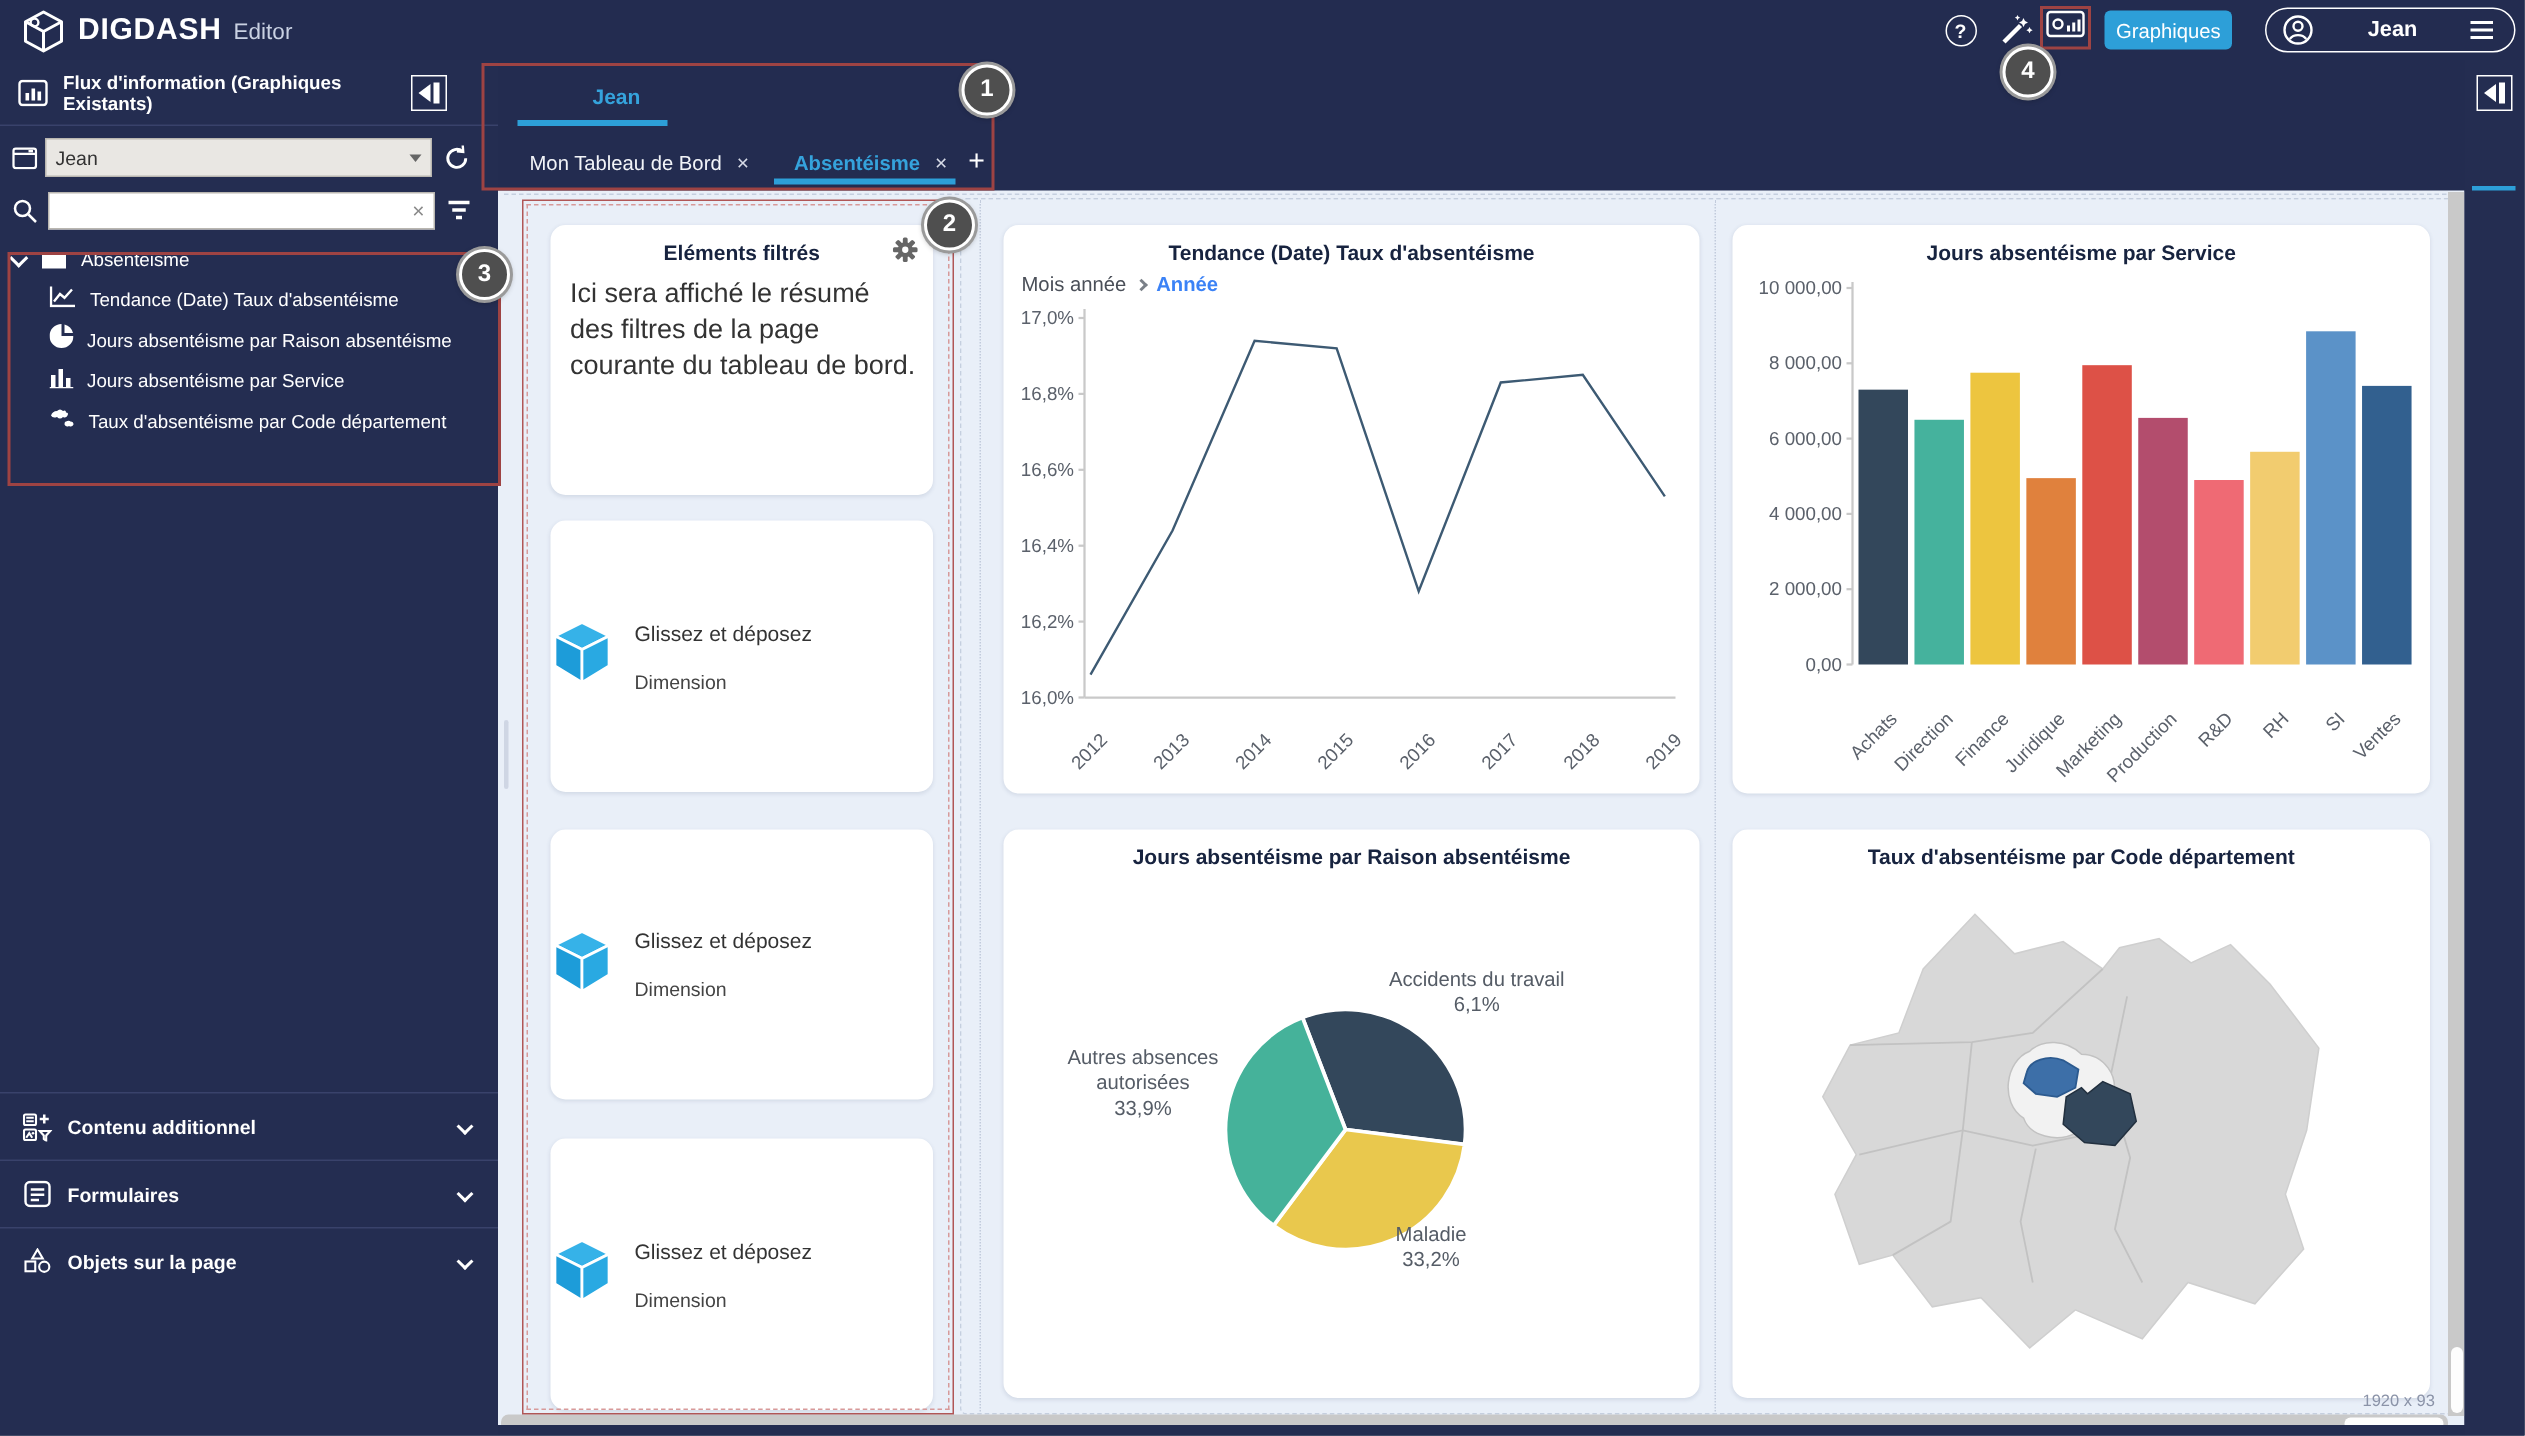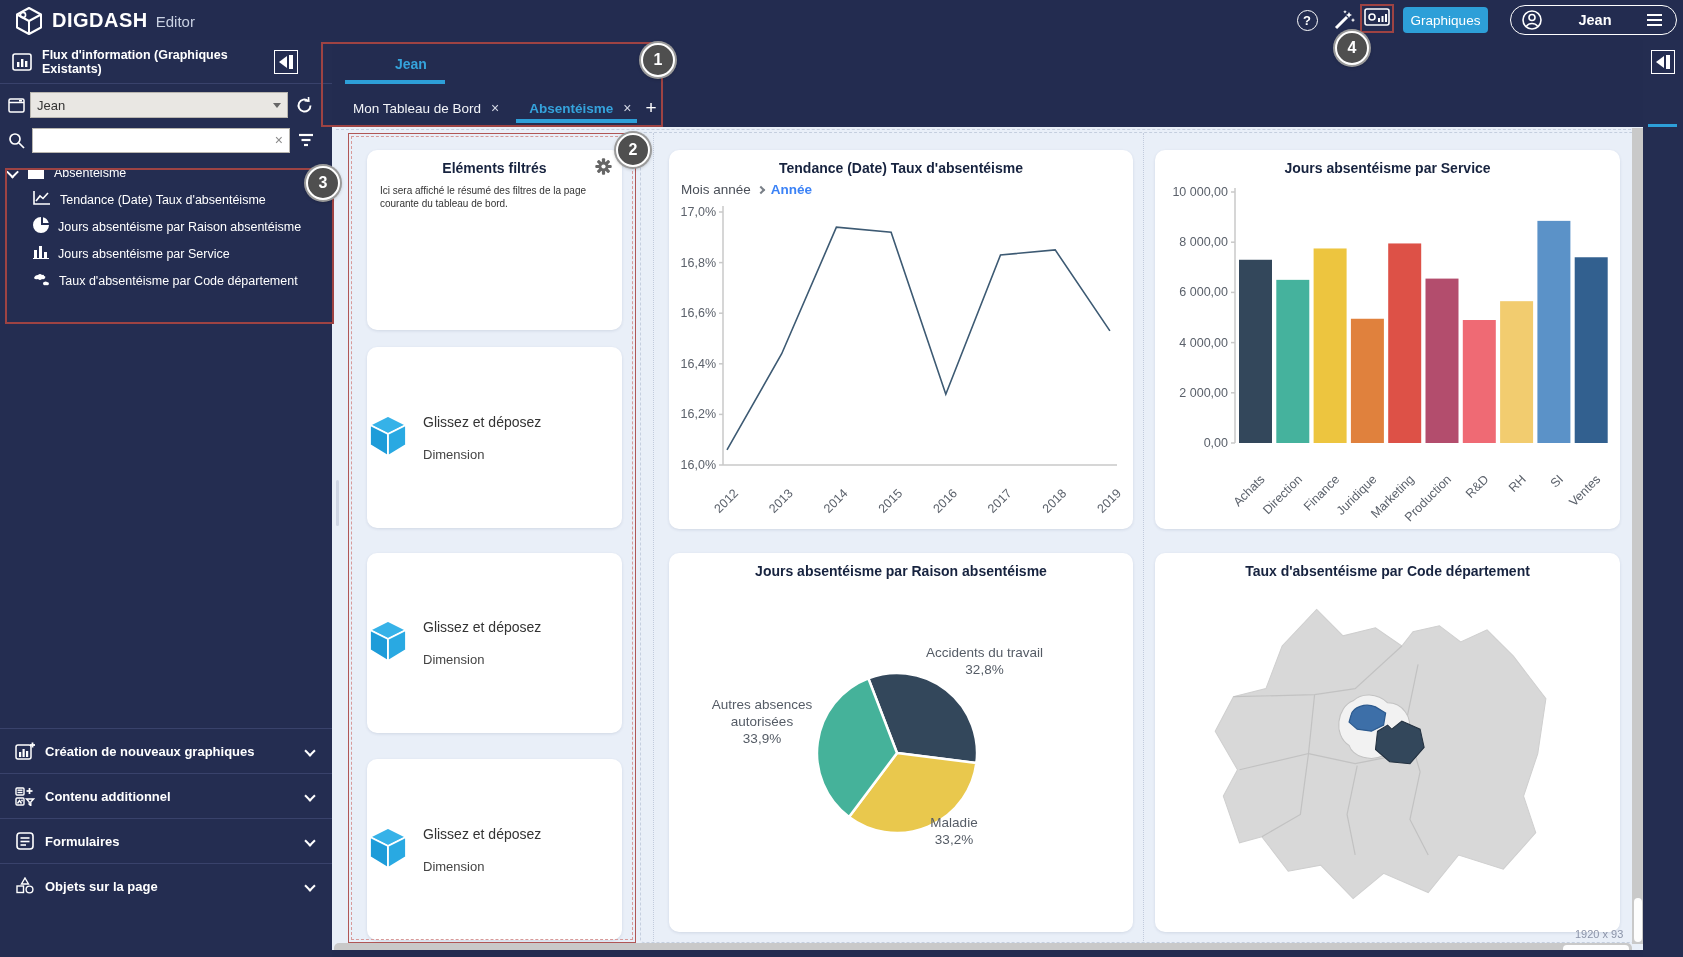--- a/index.html
+++ b/index.html
@@ -69,7 +69,7 @@
 
   
   .gear-btn { position:absolute; right:10px; top:8px; cursor:pointer; }
-  .filters-desc { position:absolute; left:13px; top:34px; width:232px; font-size:10px; color:#333; line-height:1.32; }
+  .filters-desc { position:absolute; left:13px; top:34px; width:232px; font-size:18px; color:#333; line-height:1.32; }
   .dropzone-inner { position:absolute; left:0; top:0; width:100%; height:100%; display:flex; align-items:center; gap:14px; }
   .dz-text { display:flex; flex-direction:column; gap:17px; }
   .dz-action { font-size:14px; color:#333; }

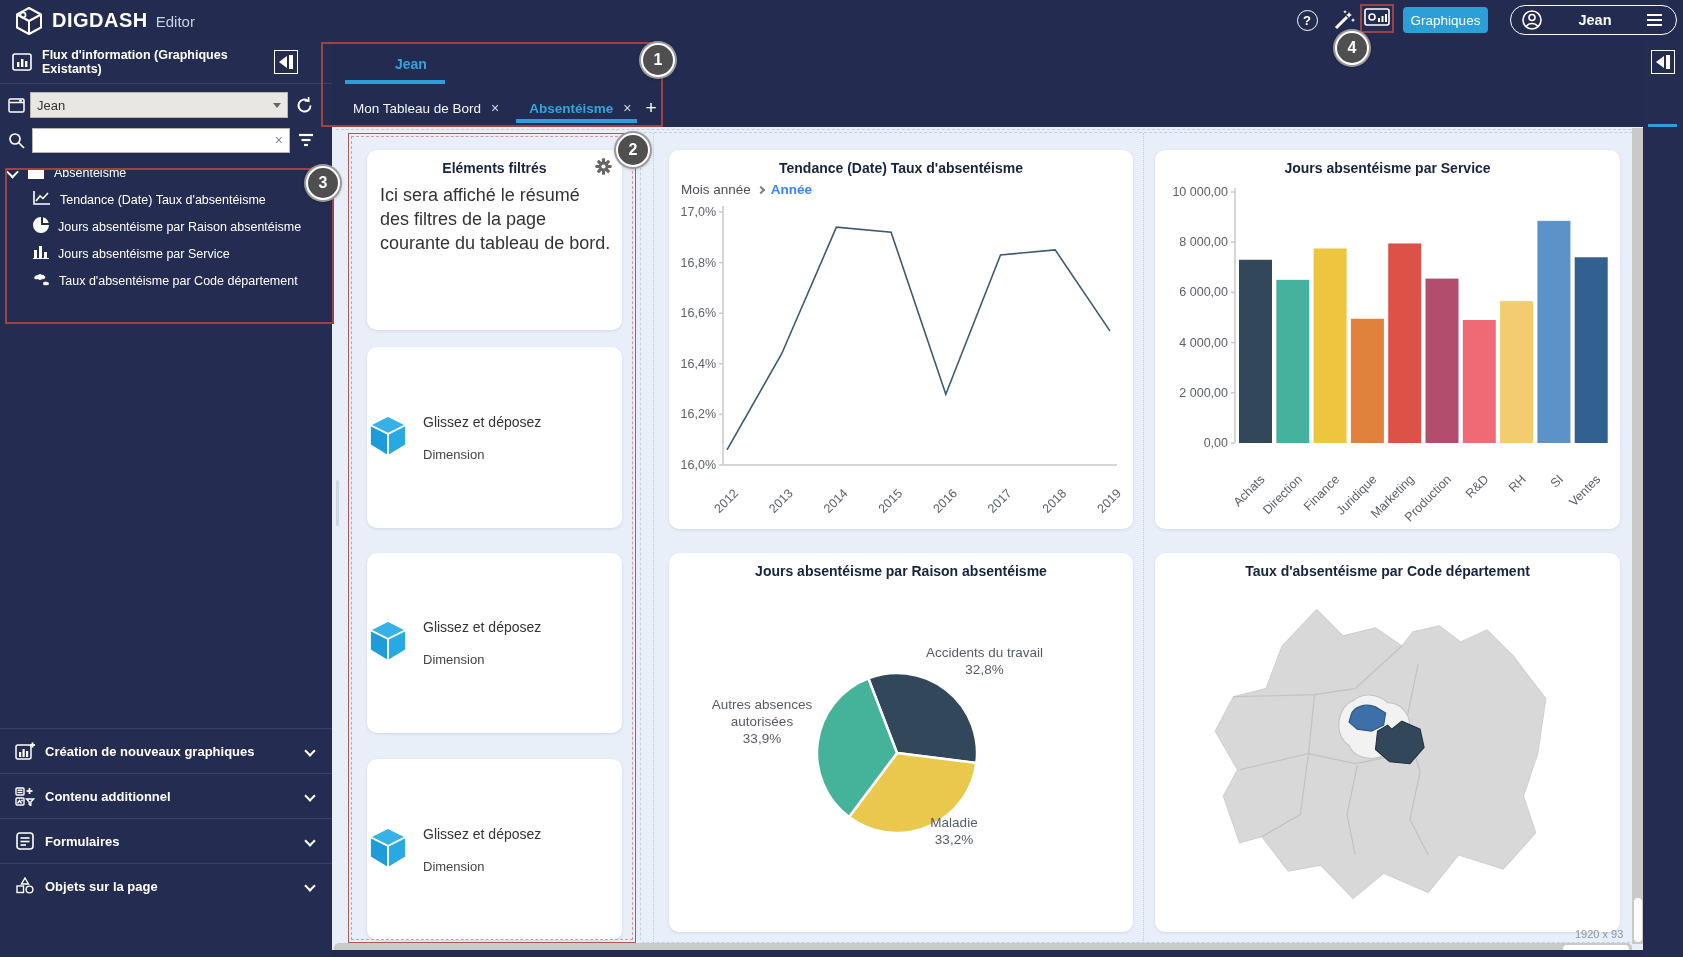--- a/index.html
+++ b/index.html
@@ -520,7 +520,7 @@
             <path d="M228,200 L180.0,264.0 A80,80 0 0 1 199.3,125.3 Z" fill="#45b29a" stroke="#fff" stroke-width="2.5"></path>
           </svg>
         <div class="pie-label" style="left:228px;top:92px;width:175px;">
-          <span>Accidents du travail</span><br><span>32,8%</span>
+          <span>Accidents du travail</span><br><span>6,1%</span>
         </div>
         <div class="pie-label" style="left:18px;top:144px;width:150px;">
           <span>Autres absences autorisées</span><br><span>33,9%</span>

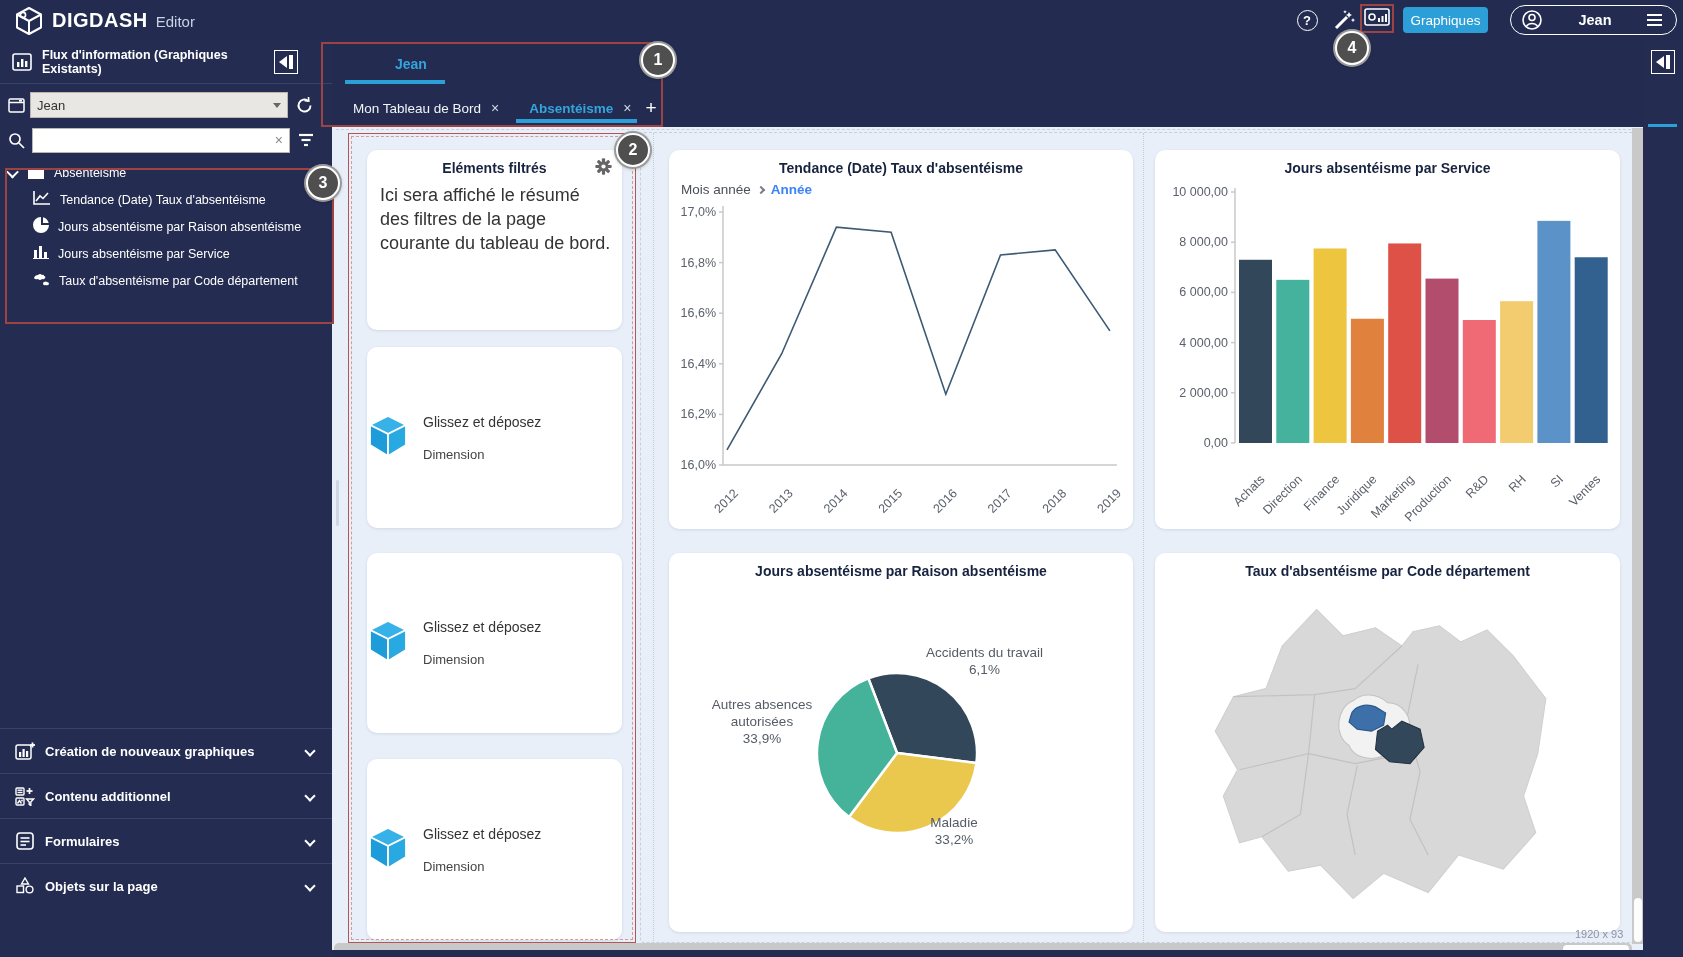--- a/index.html
+++ b/index.html
@@ -281,24 +281,6 @@
     </div>
 
     <div class="sb-sections">
-      <div class="sb-section">
-        <span class="sec-icon">
-          <svg width="20" height="18" viewBox="0 0 20 18" fill="none" stroke="#fff" stroke-width="1.5">
-            <rect x="1" y="3" width="15" height="14" rx="2"></rect>
-            <g stroke="none" fill="#fff">
-                <rect x="4" y="10" width="2.2" height="5"></rect>
-                <rect x="7.5" y="7" width="2.2" height="8"></rect>
-                <rect x="11" y="9" width="2.2" height="6"></rect>
-              </g>
-            <g stroke-width="1.8">
-                <line x1="17.5" y1="0.5" x2="17.5" y2="5.5"></line>
-                <line x1="15" y1="3" x2="20" y2="3"></line>
-              </g>
-          </svg>
-        </span>
-        <span class="sec-label">Création de nouveaux graphiques</span>
-        <span class="chev-down"></span>
-      </div>
       <div class="sb-section">
         <span class="sec-icon">
           <svg width="20" height="19" viewBox="0 0 20 19" fill="none" stroke="#fff" stroke-width="1.4">

